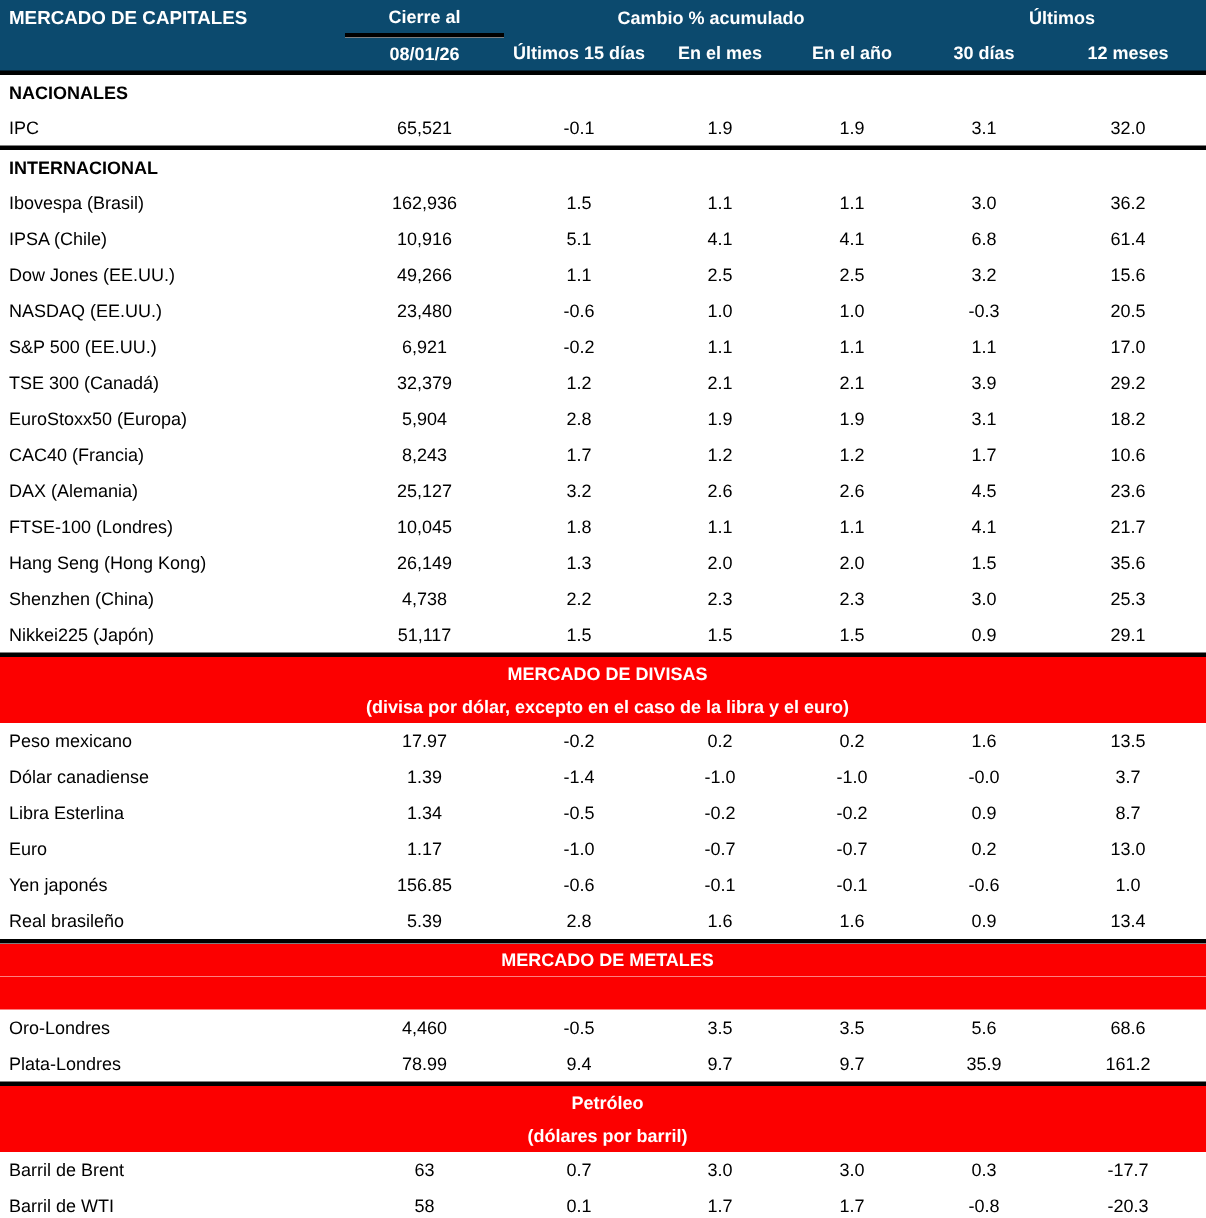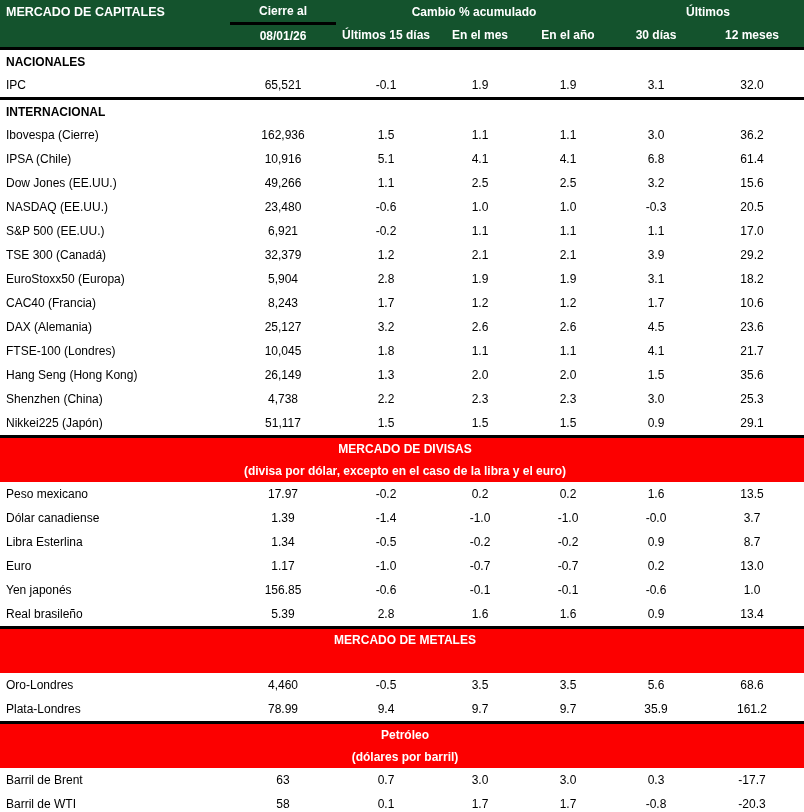--- a/index.html
+++ b/index.html
@@ -36,7 +36,7 @@
 
   
   tr.hdr td {
-    background: #14532d;
+    background: #0c4a6e;
     color: #ffffff;
     font-weight: bold;
     height: 22px;

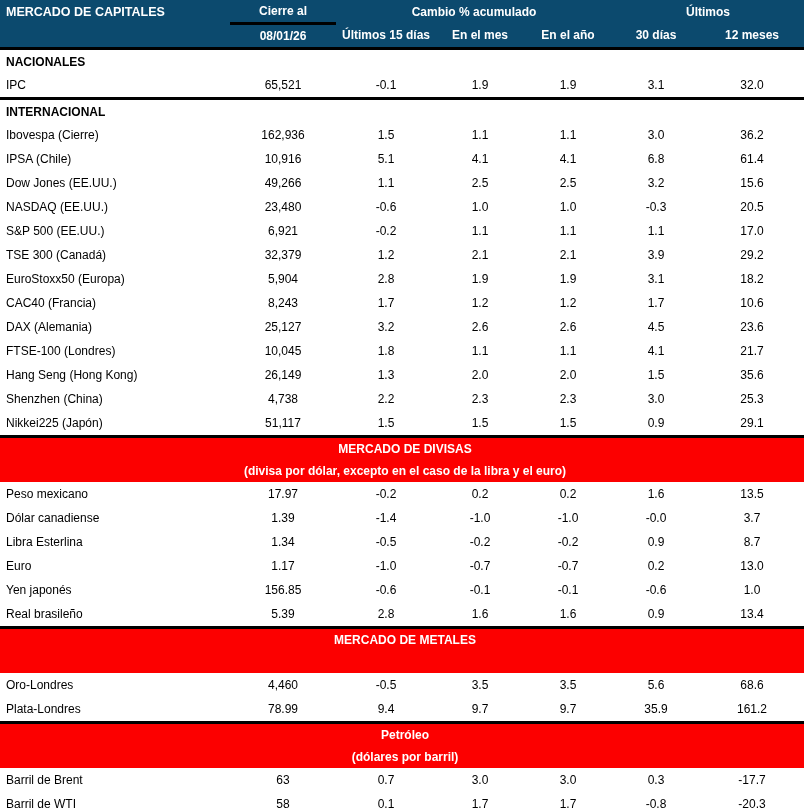--- a/index.html
+++ b/index.html
@@ -125,7 +125,7 @@
           <td colspan="7">INTERNACIONAL</td>
         </tr>
         <tr class="data">
-          <td class="lbl">Ibovespa (Cierre)</td>
+          <td class="lbl">Ibovespa (Brasil)</td>
           <td class="val">162,936</td>
           <td class="val">1.5</td>
           <td class="val">1.1</td>

